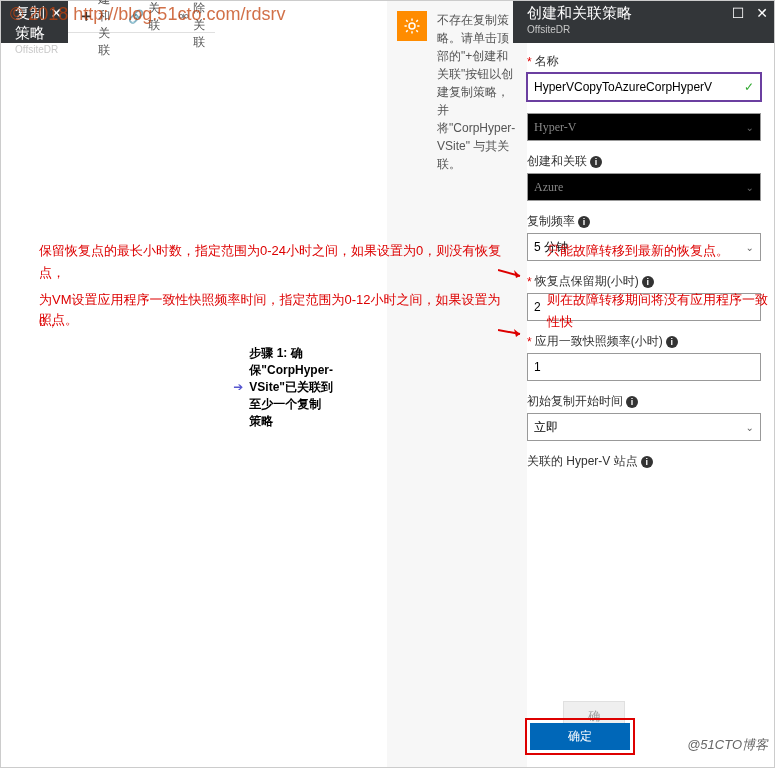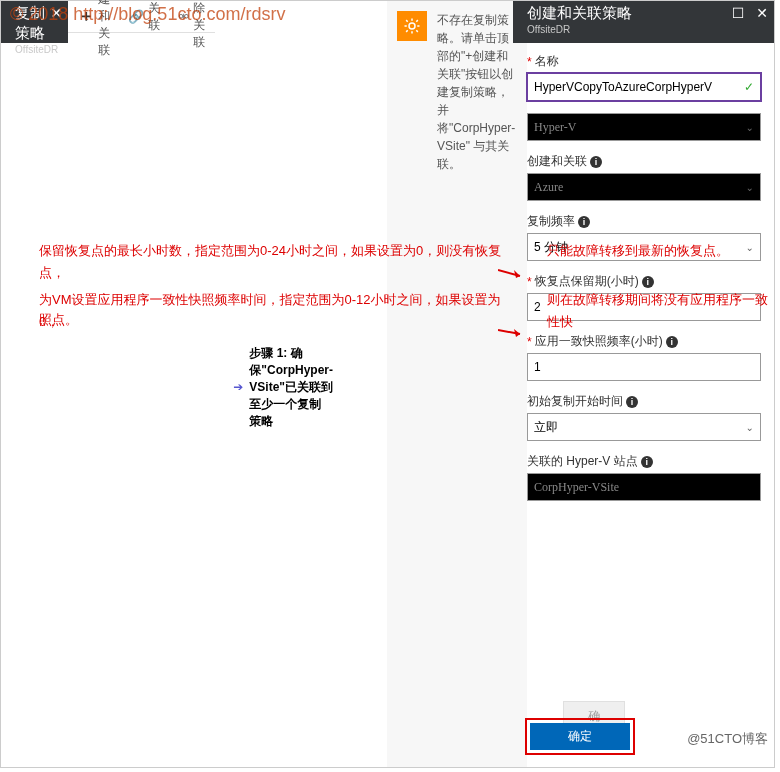--- a/index.html
+++ b/index.html
@@ -172,9 +172,6 @@
             <span>关联的 Hyper-V 站点</span>
             <span class="info-i">i</span>
           </div>
-        <div class="input-box disabled">
-          <span>CorpHyper-VSite</span>
-        </div>
       </div>
     </div>
     <div class="right-footer">

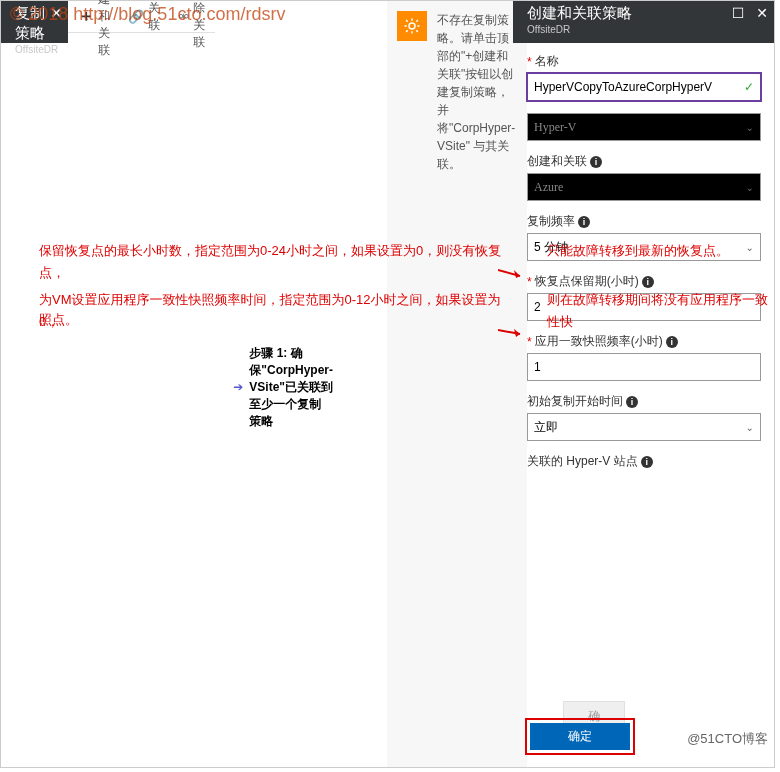--- a/index.html
+++ b/index.html
@@ -40,7 +40,7 @@
     .ok-btn-right-wrap { border: 2px solid #d00; display: inline-block; padding: 3px; }
     .ok-btn-right { background: #0067b8; color: #fff; padding: 5px 38px; border: none; font-size: 12px; cursor: pointer; }
     .watermarkTL { position: absolute; top: 4px; left: 10px; color: #c2410c; font-size: 18px; opacity: 0.75; z-index: 10; font-family: Arial; }
-    .watermarkBR { position: absolute; bottom: 24px; right: 12px; color: #666; font-size: 13px; z-index: 10; }
+    .watermarkBR { position: absolute; bottom: 18px; right: 12px; color: #666; font-size: 13px; font-style: italic; z-index: 10; }
     .red-arrow { position: absolute; z-index: 6; }
   </style>
 </head>

